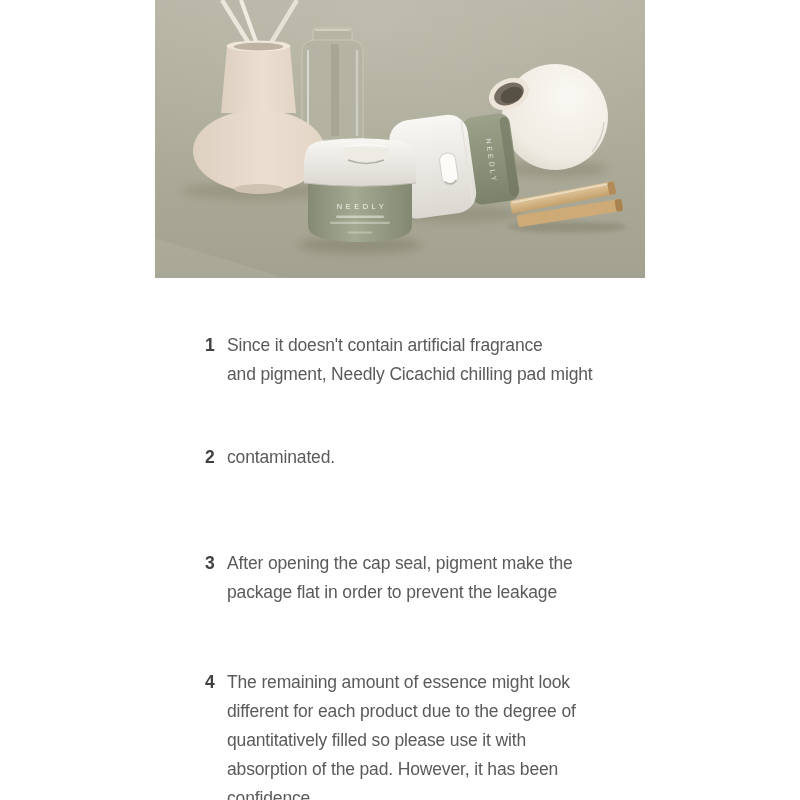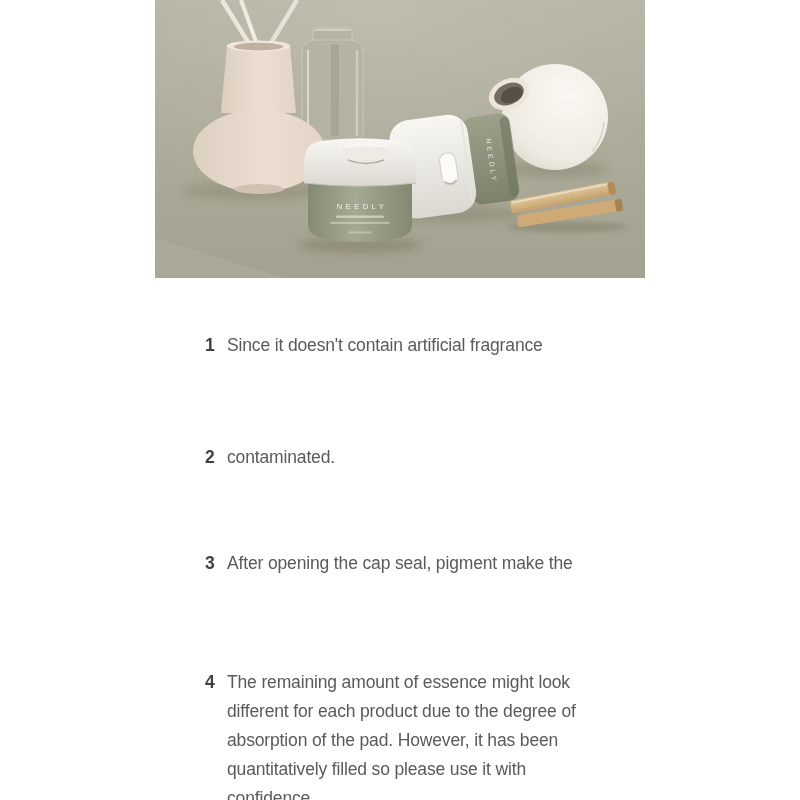--- a/index.html
+++ b/index.html
@@ -157,6 +157,7 @@
       <span class="num">1</span>
       <span class="lines">
         <span>Since it doesn't contain artificial fragrance</span>
+        <span>and pigment, Needly Cicachid chilling pad might</span>
       </span>
     </li>
 

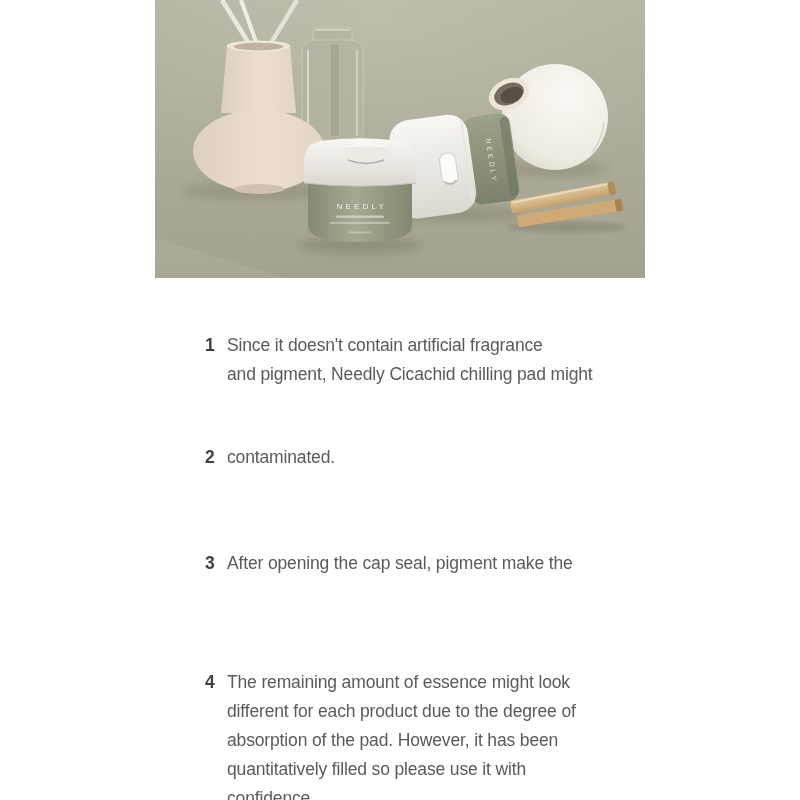--- a/index.html
+++ b/index.html
@@ -172,6 +172,7 @@
       <span class="num">3</span>
       <span class="lines">
         <span>After opening the cap seal, pigment make the</span>
+        <span>package flat in order to prevent the leakage</span>
       </span>
     </li>
 

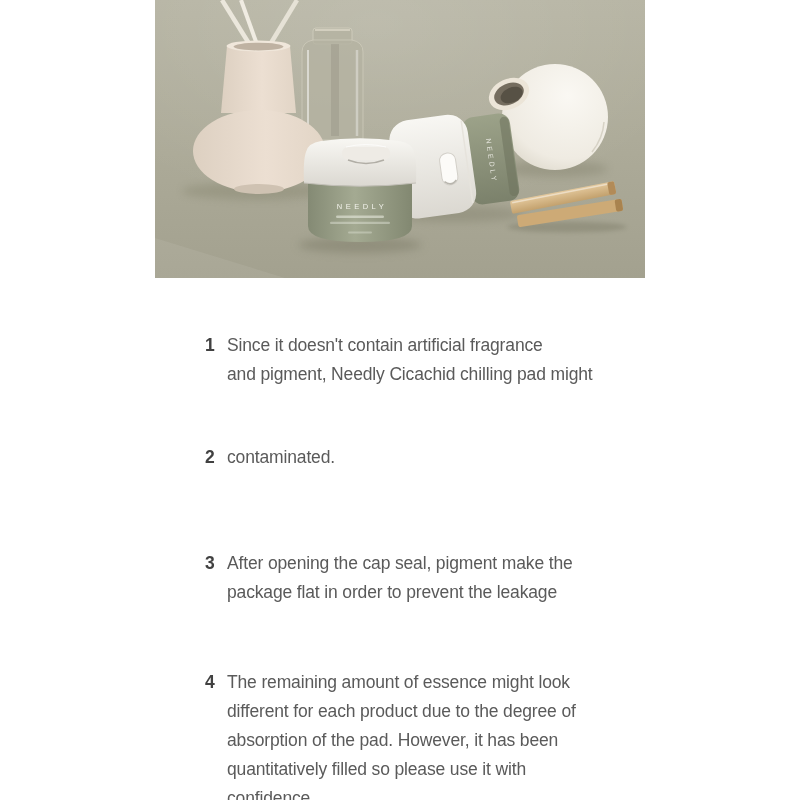--- a/index.html
+++ b/index.html
@@ -181,8 +181,8 @@
       <span class="lines">
         <span>The remaining amount of essence might look</span>
         <span>different for each product due to the degree of</span>
+        <span>quantitatively filled so please use it with</span>
         <span>absorption of the pad. However, it has been</span>
-        <span>quantitatively filled so please use it with</span>
         <span>confidence.</span>
       </span>
     </li>

